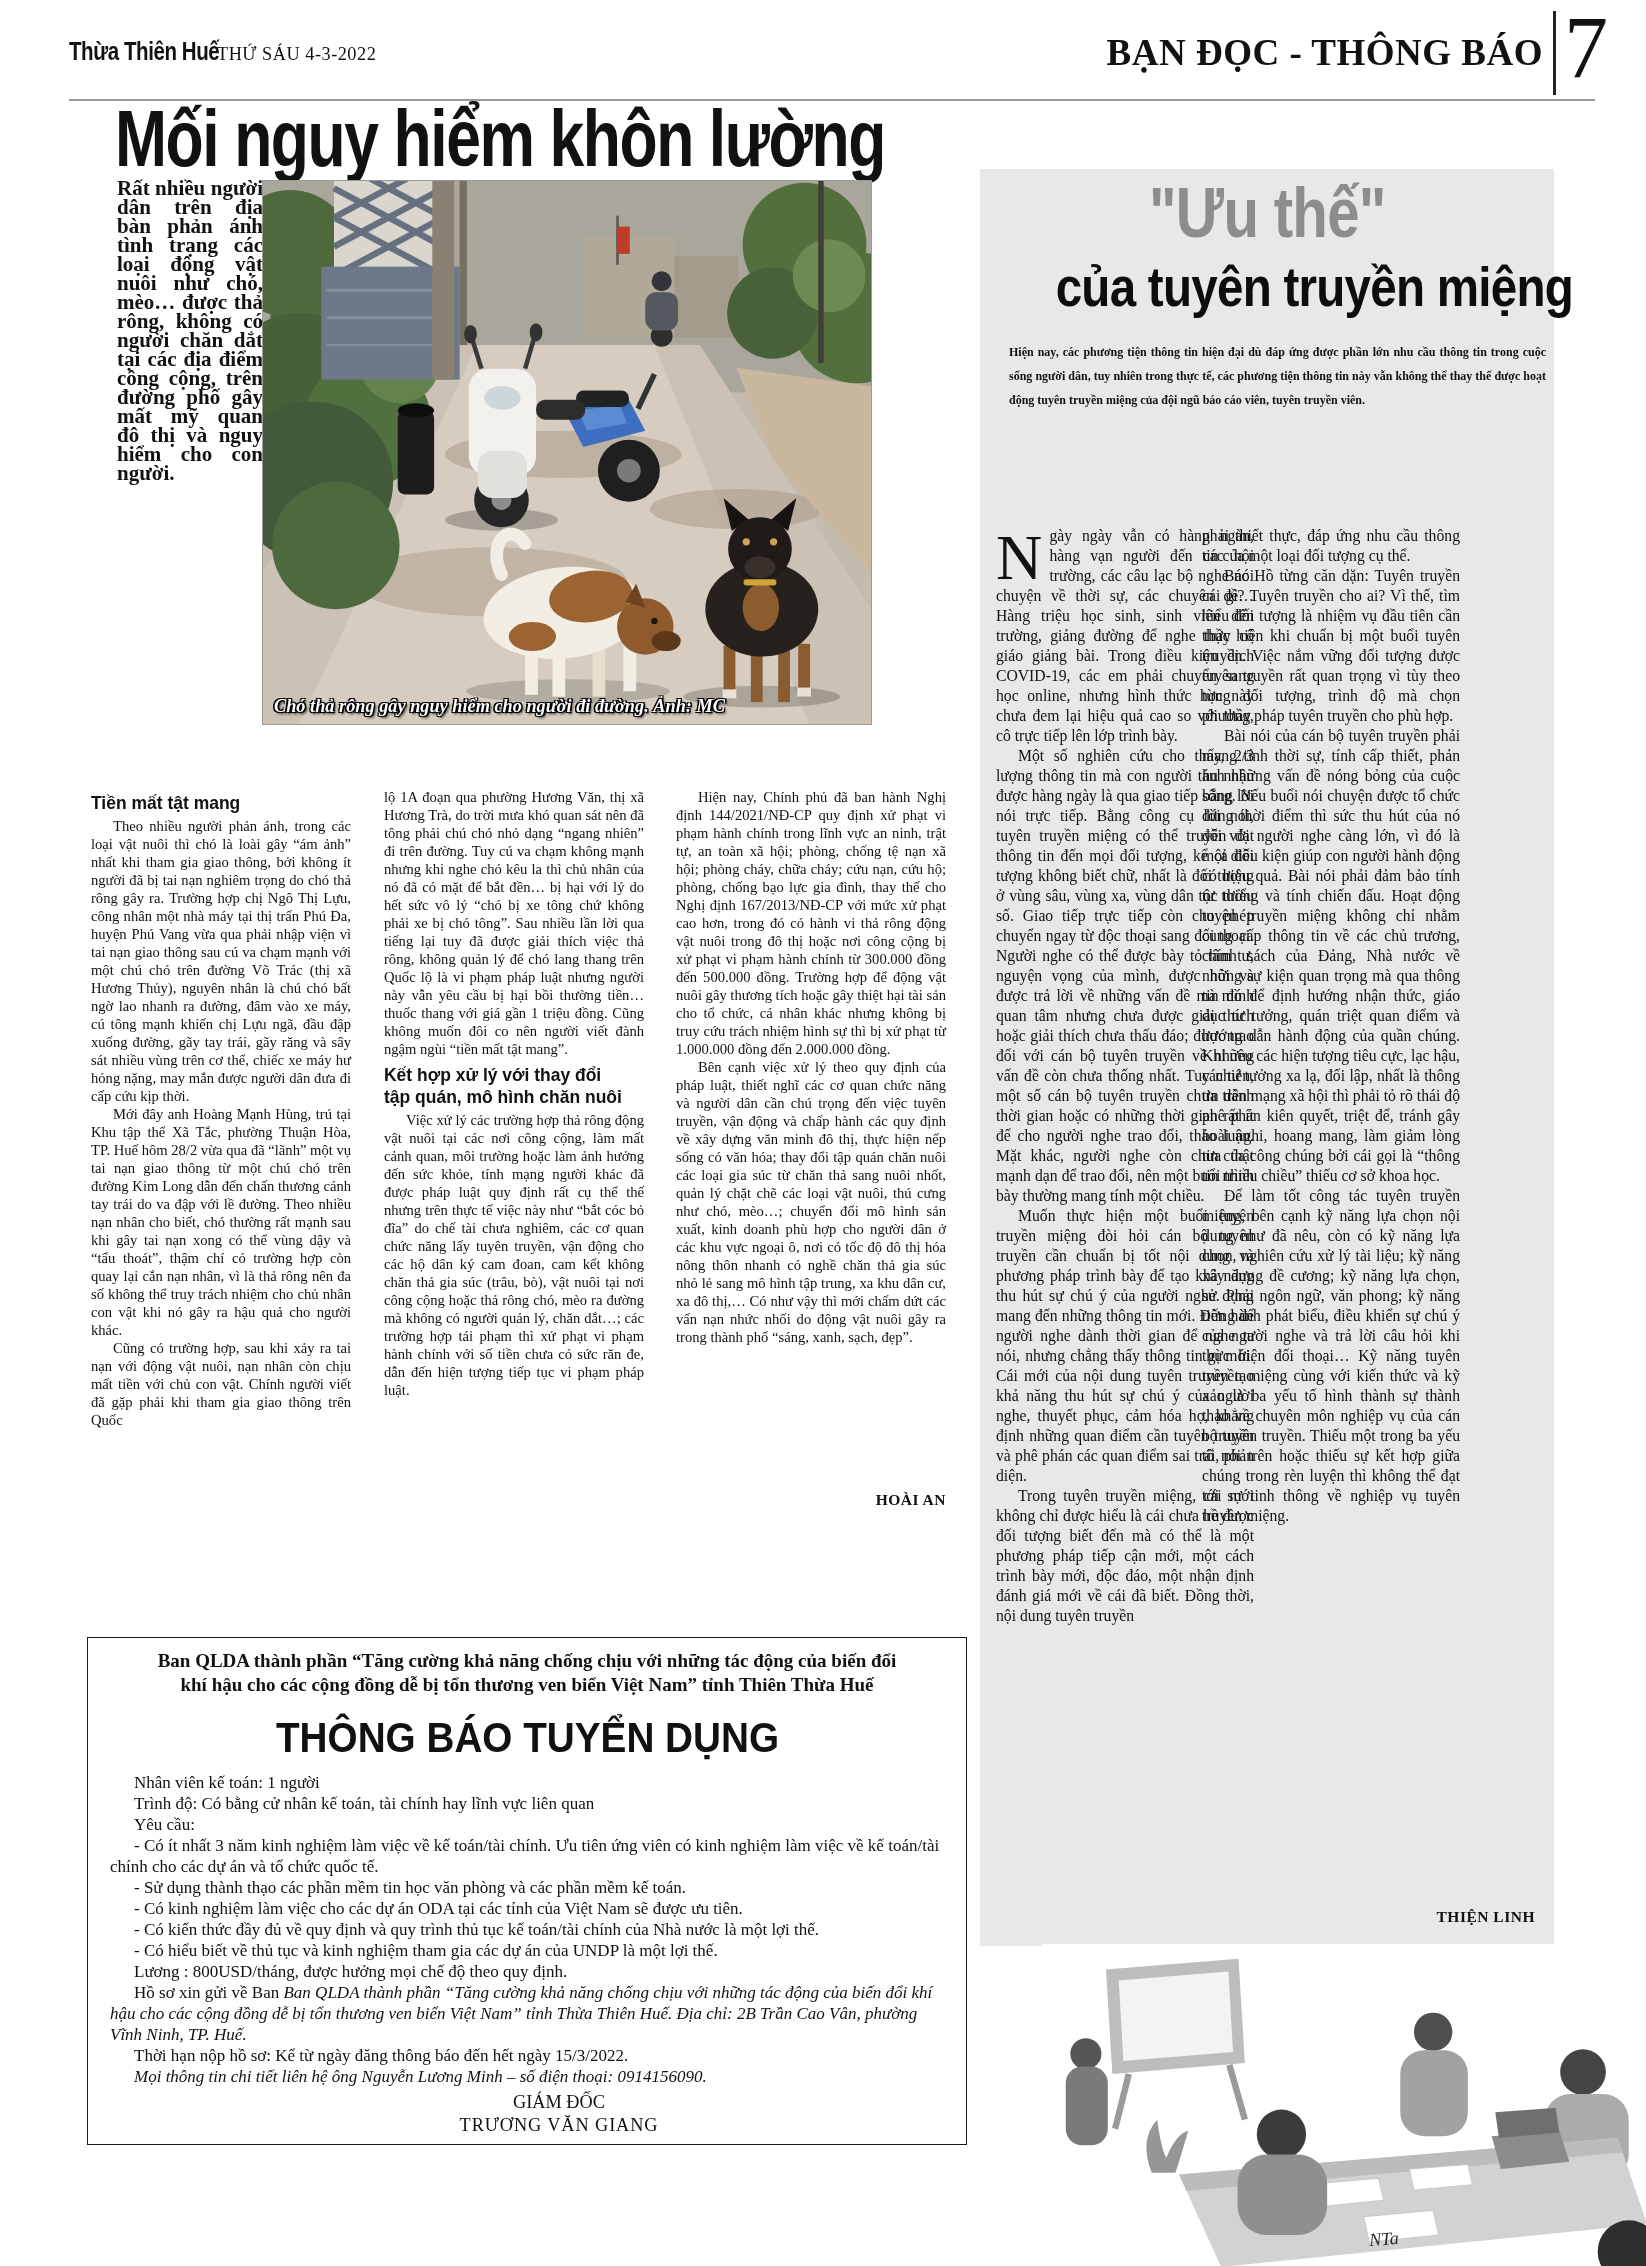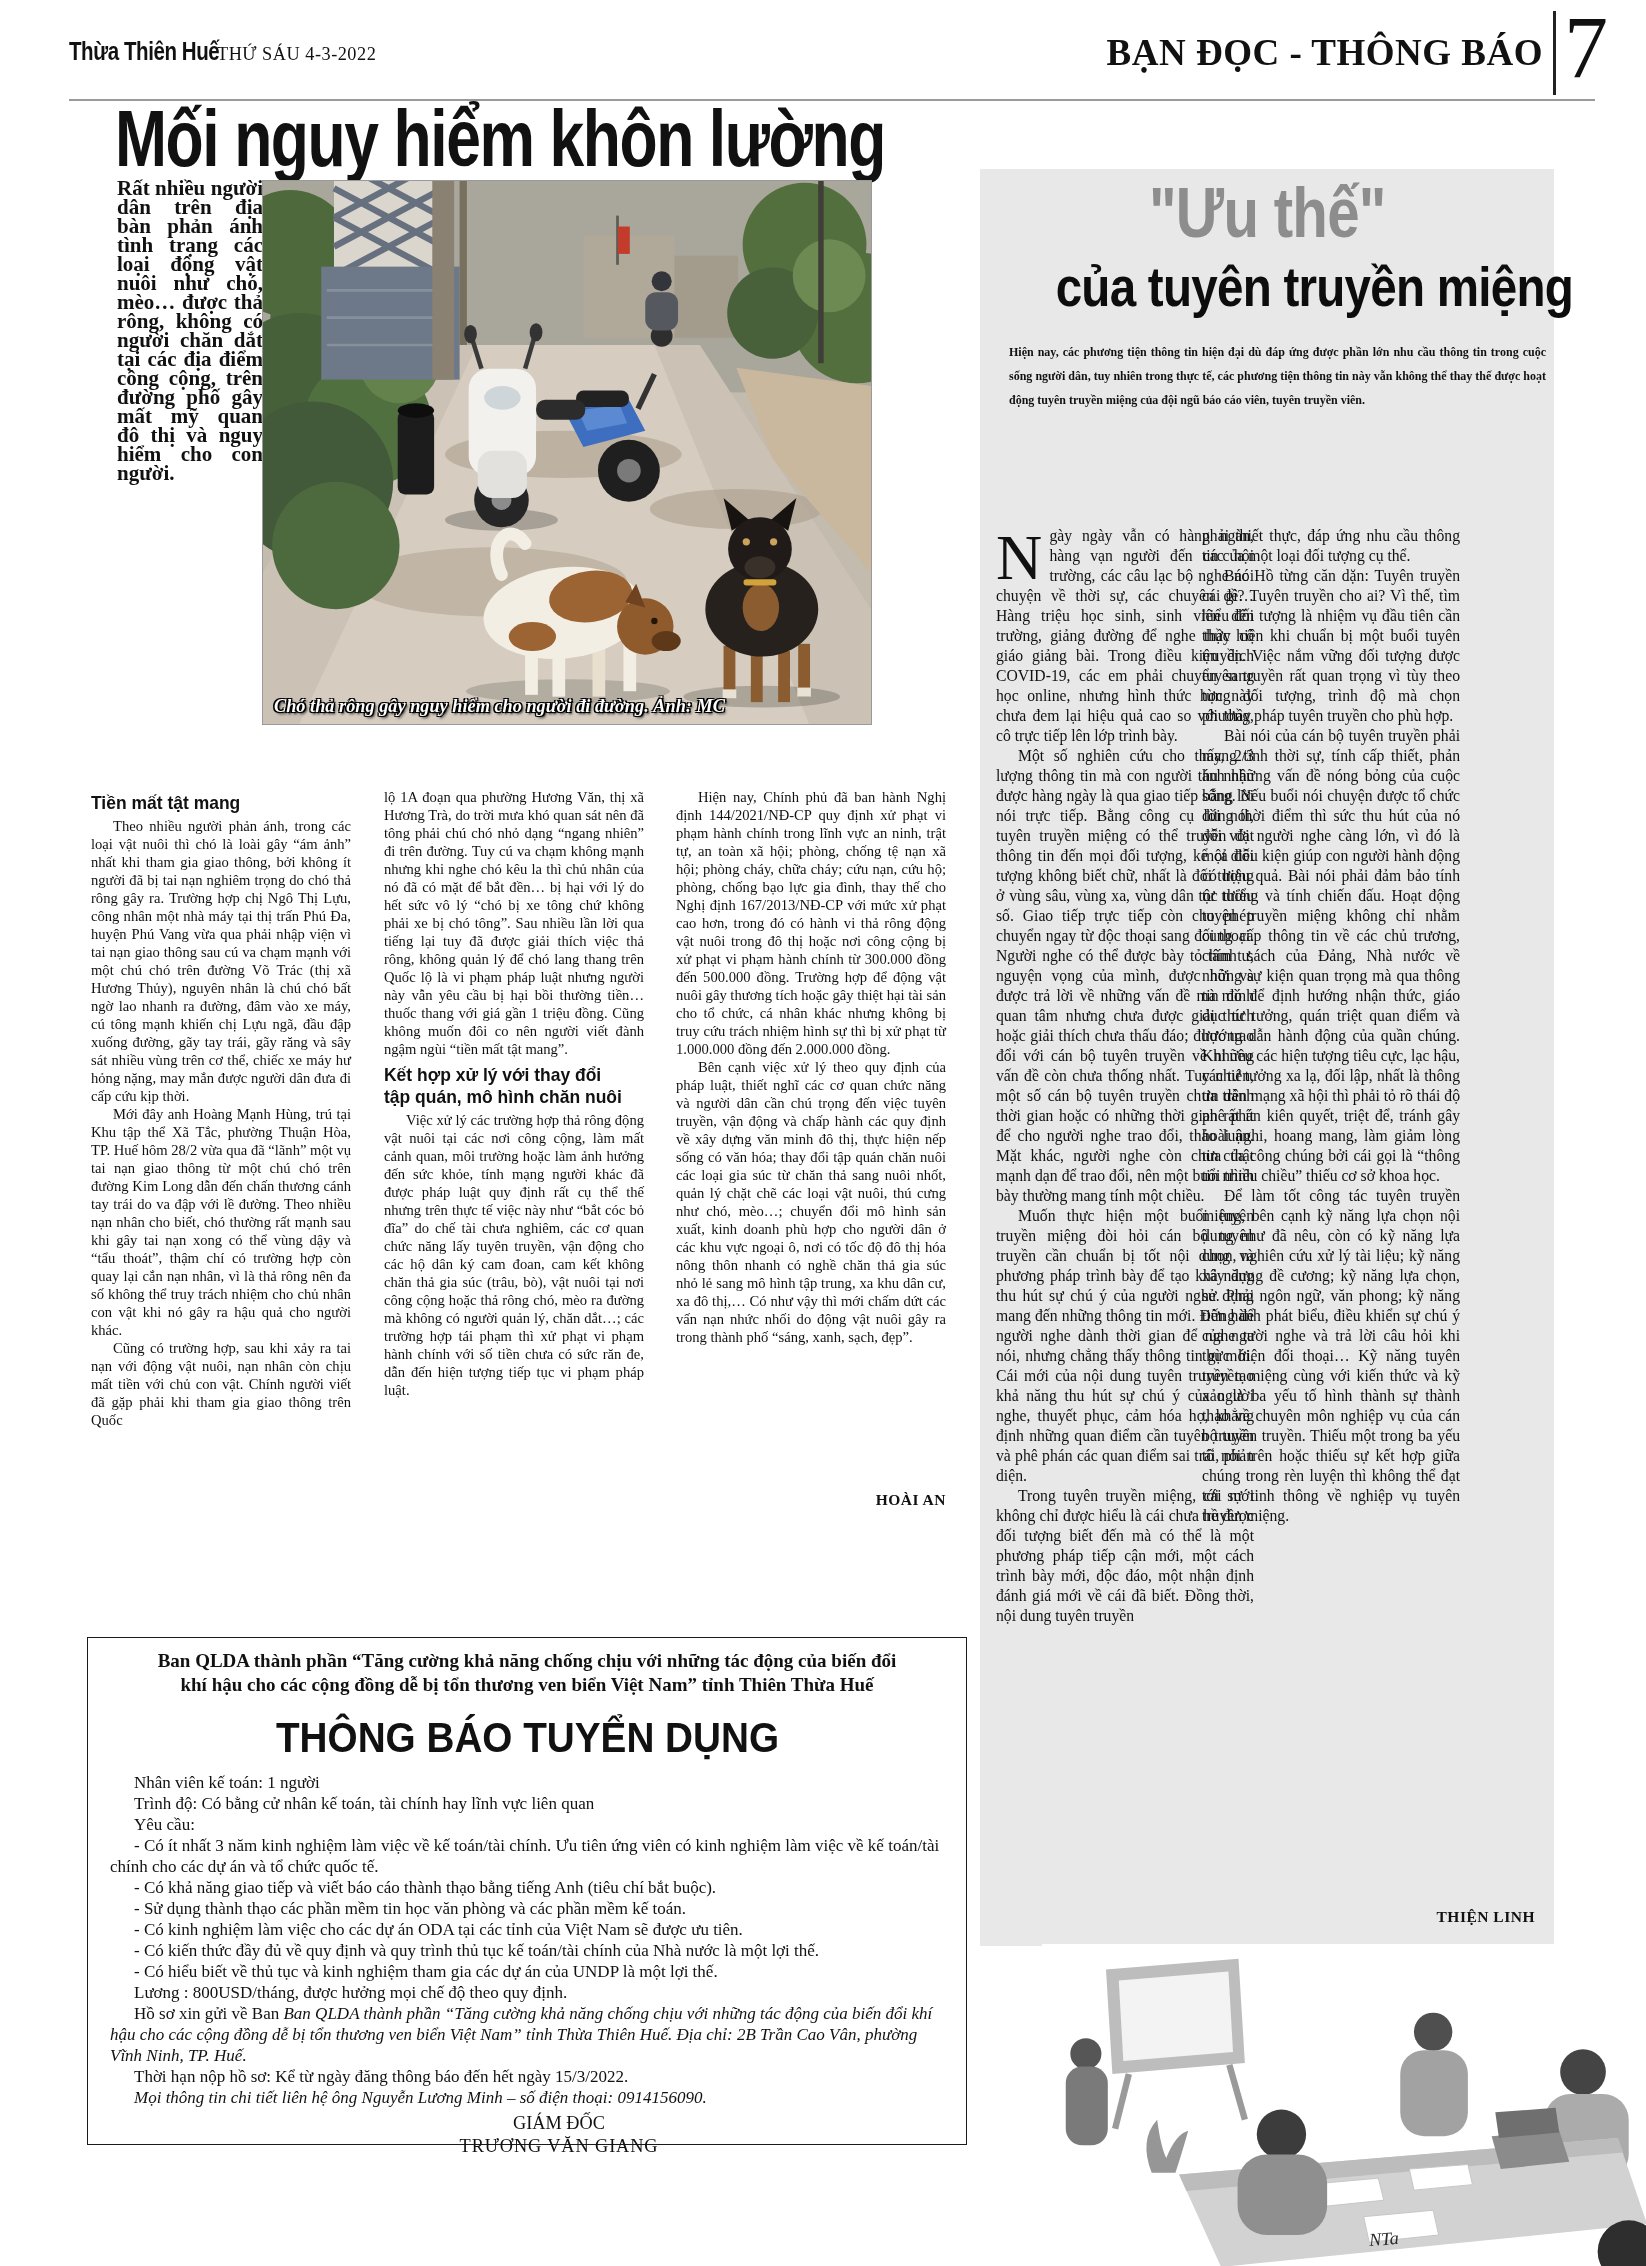--- a/index.html
+++ b/index.html
@@ -218,7 +218,6 @@
       <p>Trình độ: Có bằng cử nhân kế toán, tài chính hay lĩnh vực liên quan</p>
       <p>Yêu cầu:</p>
       <p>- Có ít nhất 3 năm kinh nghiệm làm việc về kế toán/tài chính. Ưu tiên ứng viên có kinh nghiệm làm việc về kế toán/tài chính cho các dự án và tổ chức quốc tế.</p>
-      <p>- Có khả năng giao tiếp và viết báo cáo thành thạo bằng tiếng Anh (tiêu chí bắt buộc).</p>
       <p>- Sử dụng thành thạo các phần mềm tin học văn phòng và các phần mềm kế toán.</p>
       <p>- Có kinh nghiệm làm việc cho các dự án ODA tại các tỉnh của Việt Nam sẽ được ưu tiên.</p>
       <p>- Có kiến thức đầy đủ về quy định và quy trình thủ tục kế toán/tài chính của Nhà nước là một lợi thế.</p>

